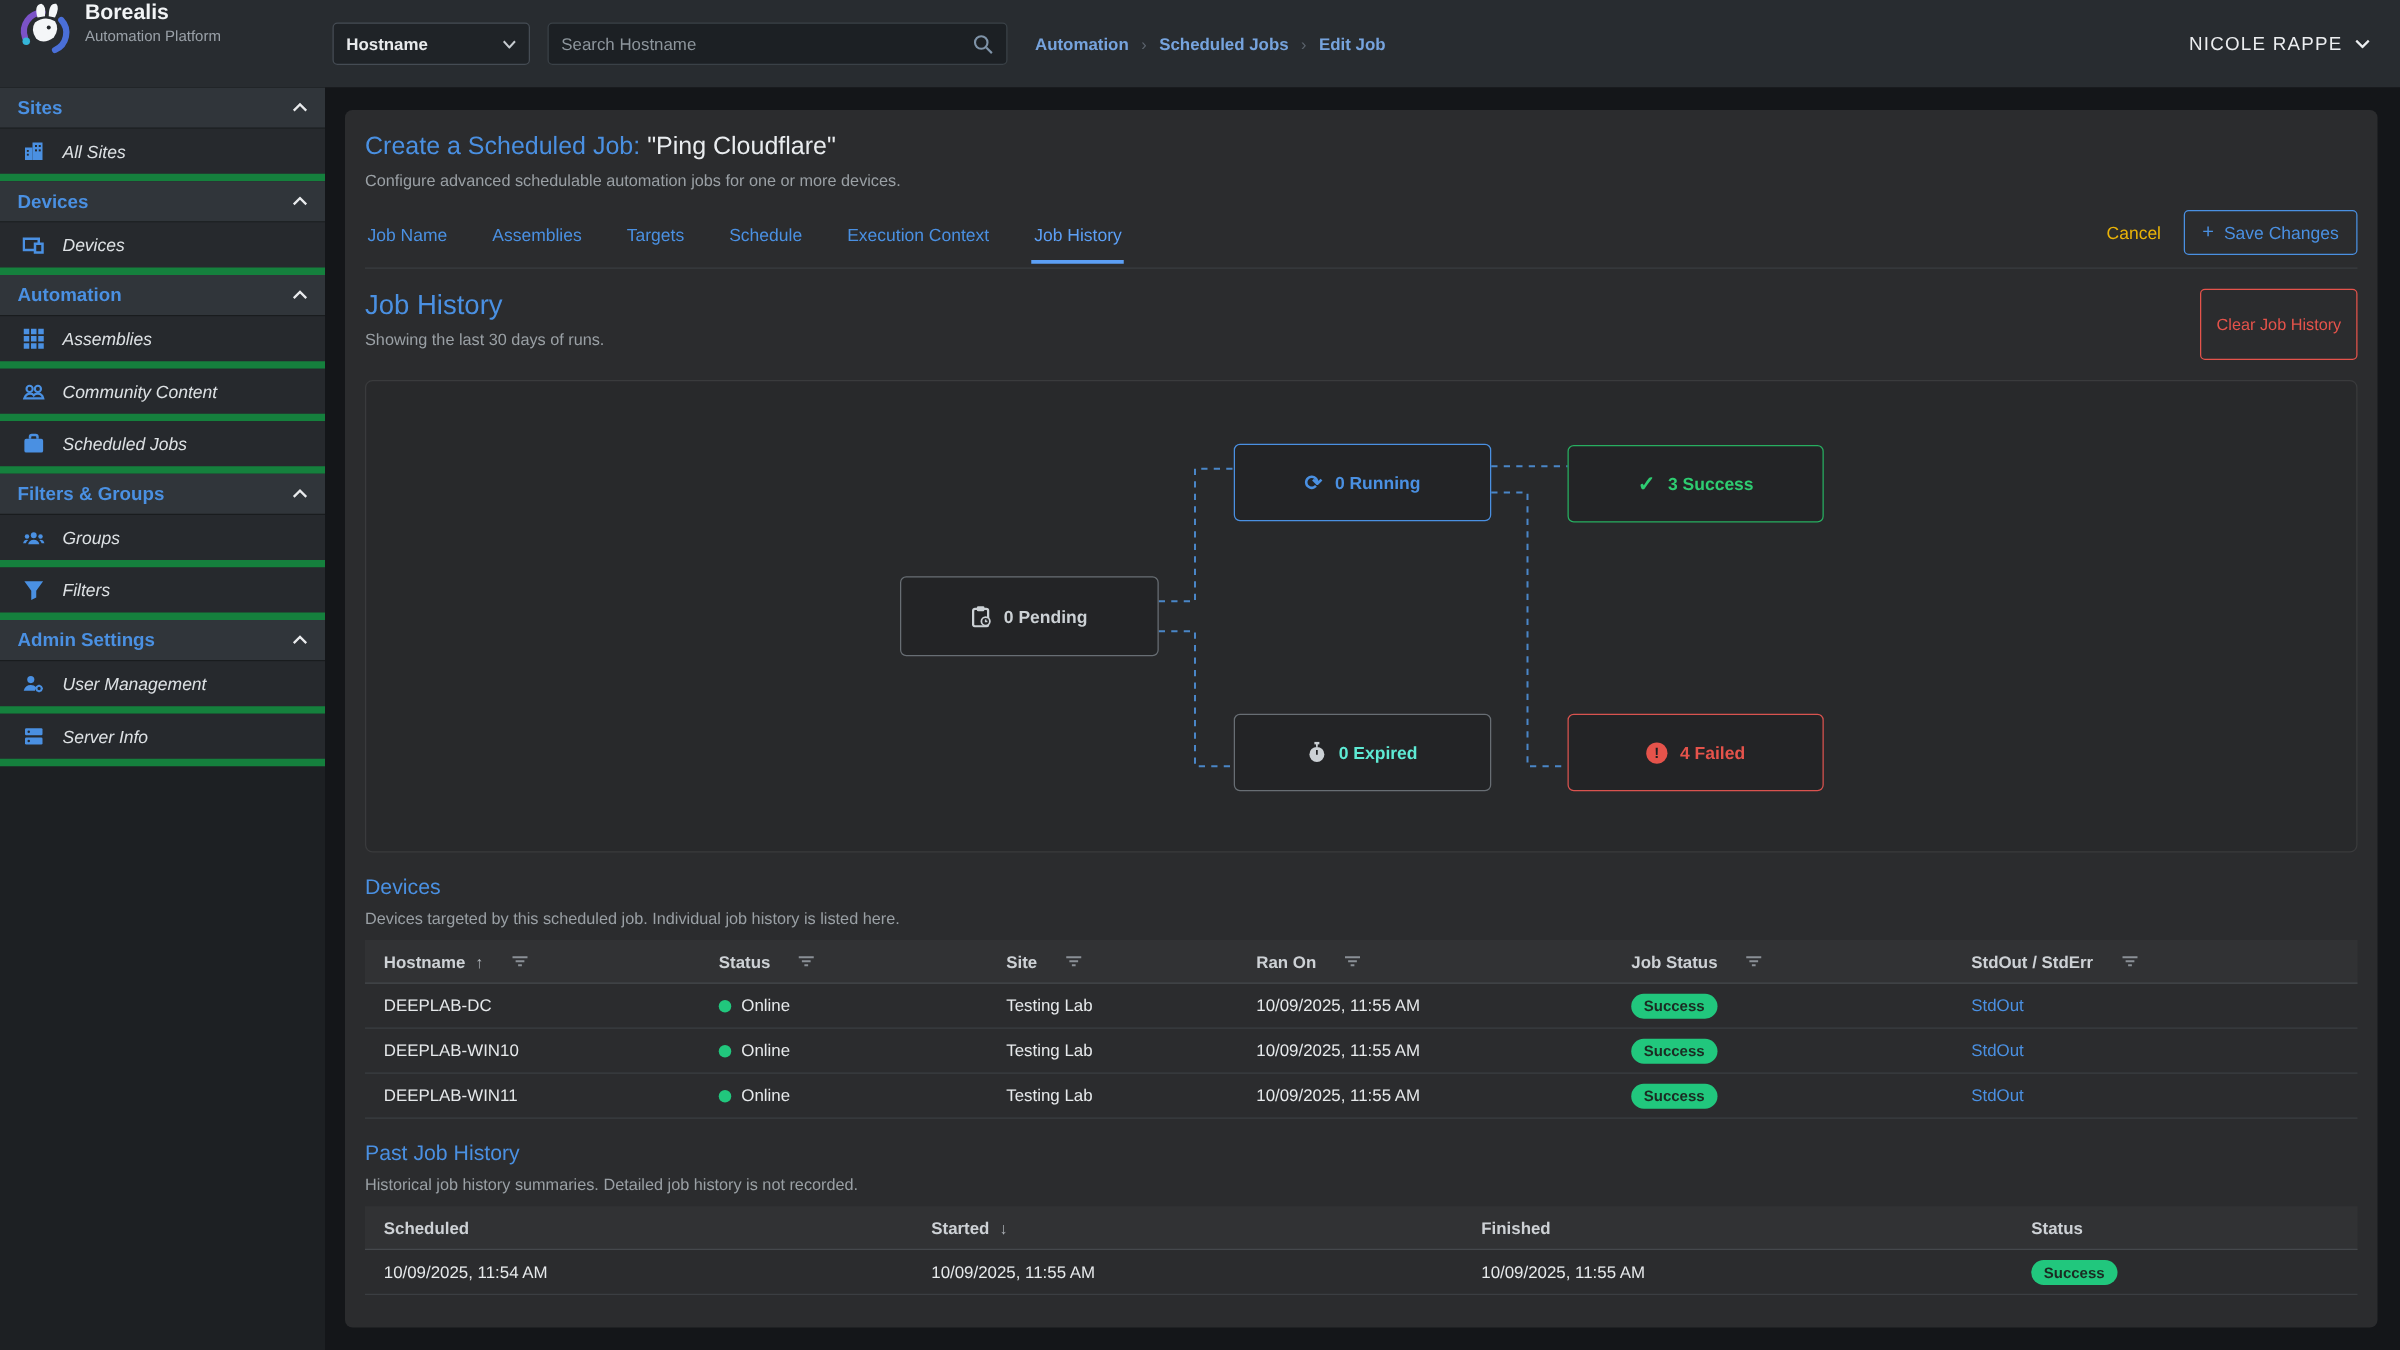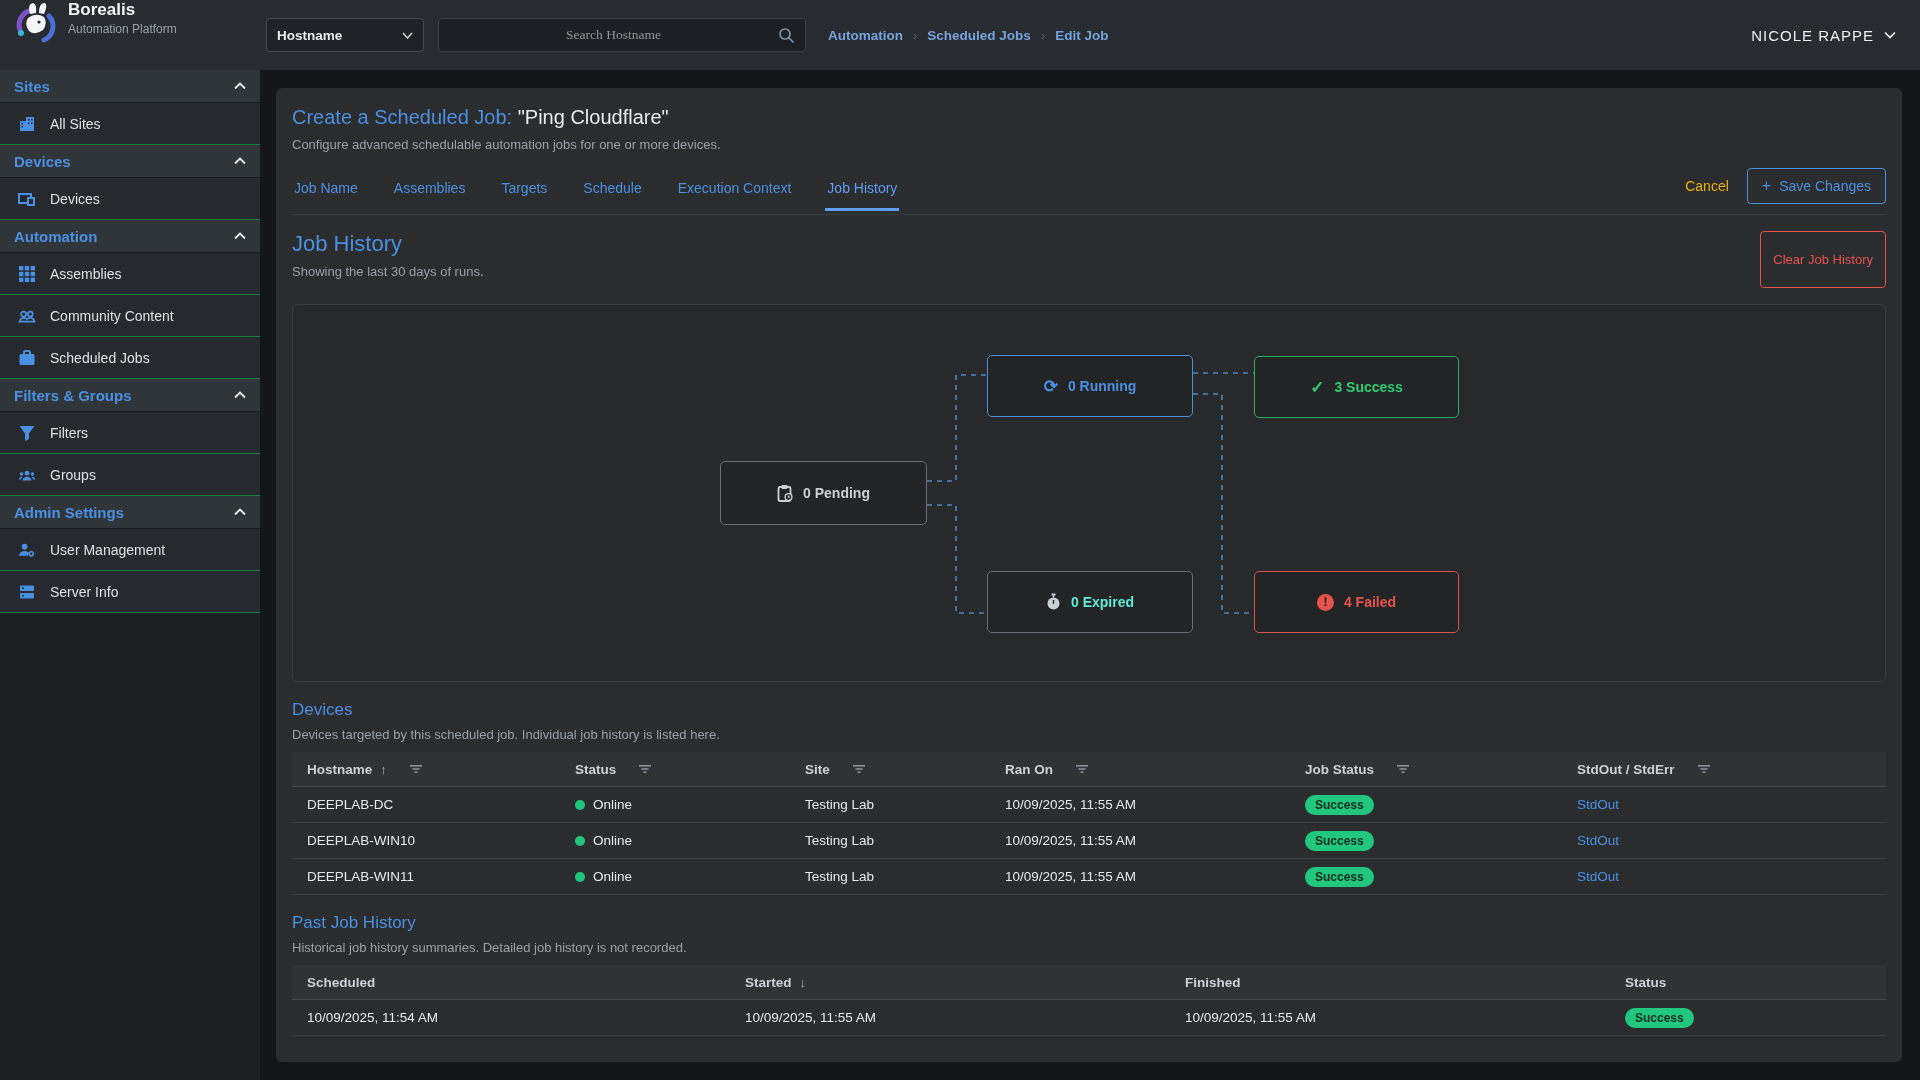--- a/index.html
+++ b/index.html
@@ -21,7 +21,7 @@
   .searchbox { width:368px; height:34px; background:#1c2024; border:1px solid #3a4147; border-radius:4px;
     display:flex; align-items:center; padding:0 10px; }
   .searchbox input { flex:1; background:transparent; border:none; outline:none; color:#dfe3e6; font-size:13.5px;
-    font-family:Liberation Serif, serif;text-align:center; }
+    font-family:Liberation Sans, sans-serif; }
   .searchbox input::placeholder { color:#8d959c; }
   .crumbs { display:flex; align-items:center; gap:10px; margin-left:8px; }
   .crumbs a { color:#76a3dd; font-size:13.5px; font-weight:bold; text-decoration:none; }

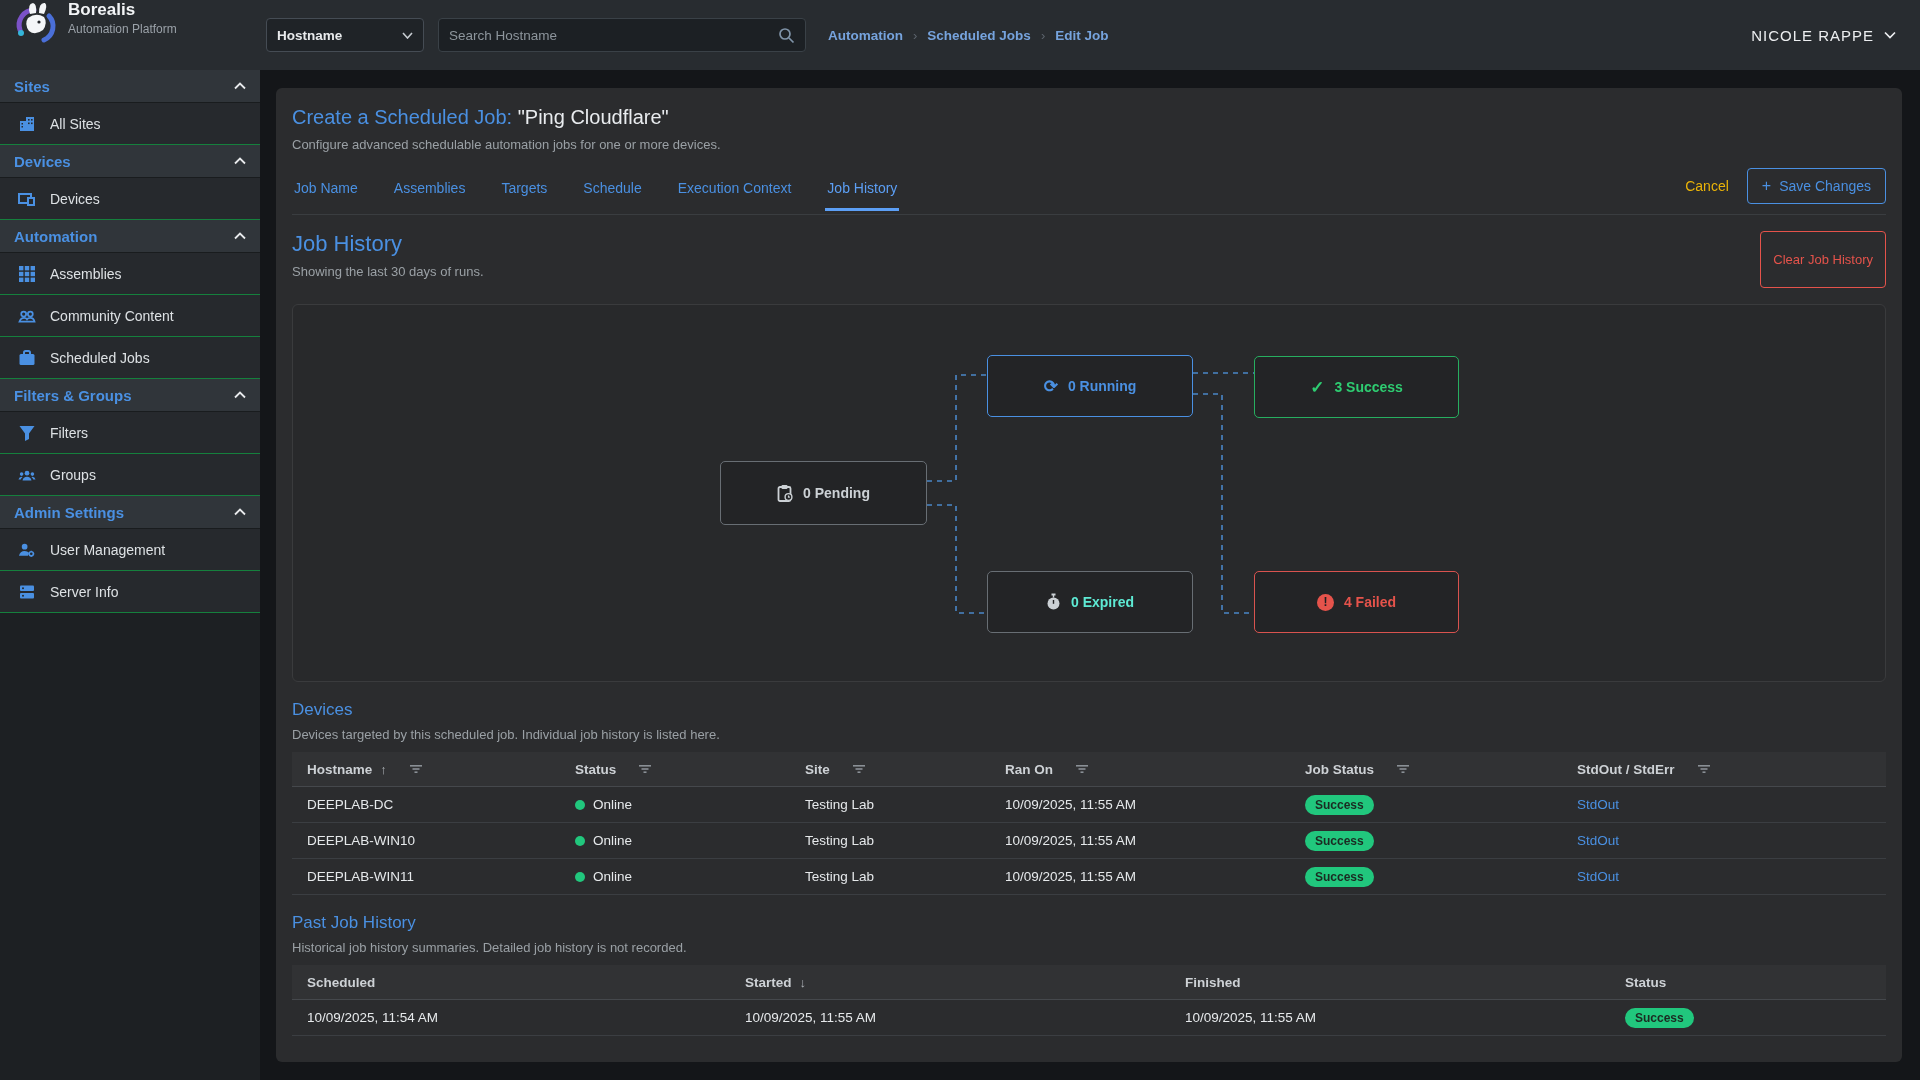--- a/index.html
+++ b/index.html
@@ -35,7 +35,7 @@
     padding:0 14px; cursor:pointer; border-bottom:1px solid #191c1e; }
   .sb-header span { color:#4a90e2; font-size:15px; font-weight:bold; }
   .sb-item { height:42px; background:#26292d; display:flex; align-items:center; gap:14px; padding:0 14px 0 18px;
-    cursor:pointer; border-bottom:1px solid #15803d; }
+    cursor:pointer; border-bottom:6px solid #15803d;font-style:italic; }
   .sb-item span.lbl { color:#dde1e4; font-size:14px; }
   .sb-item svg { flex:0 0 18px; }
 

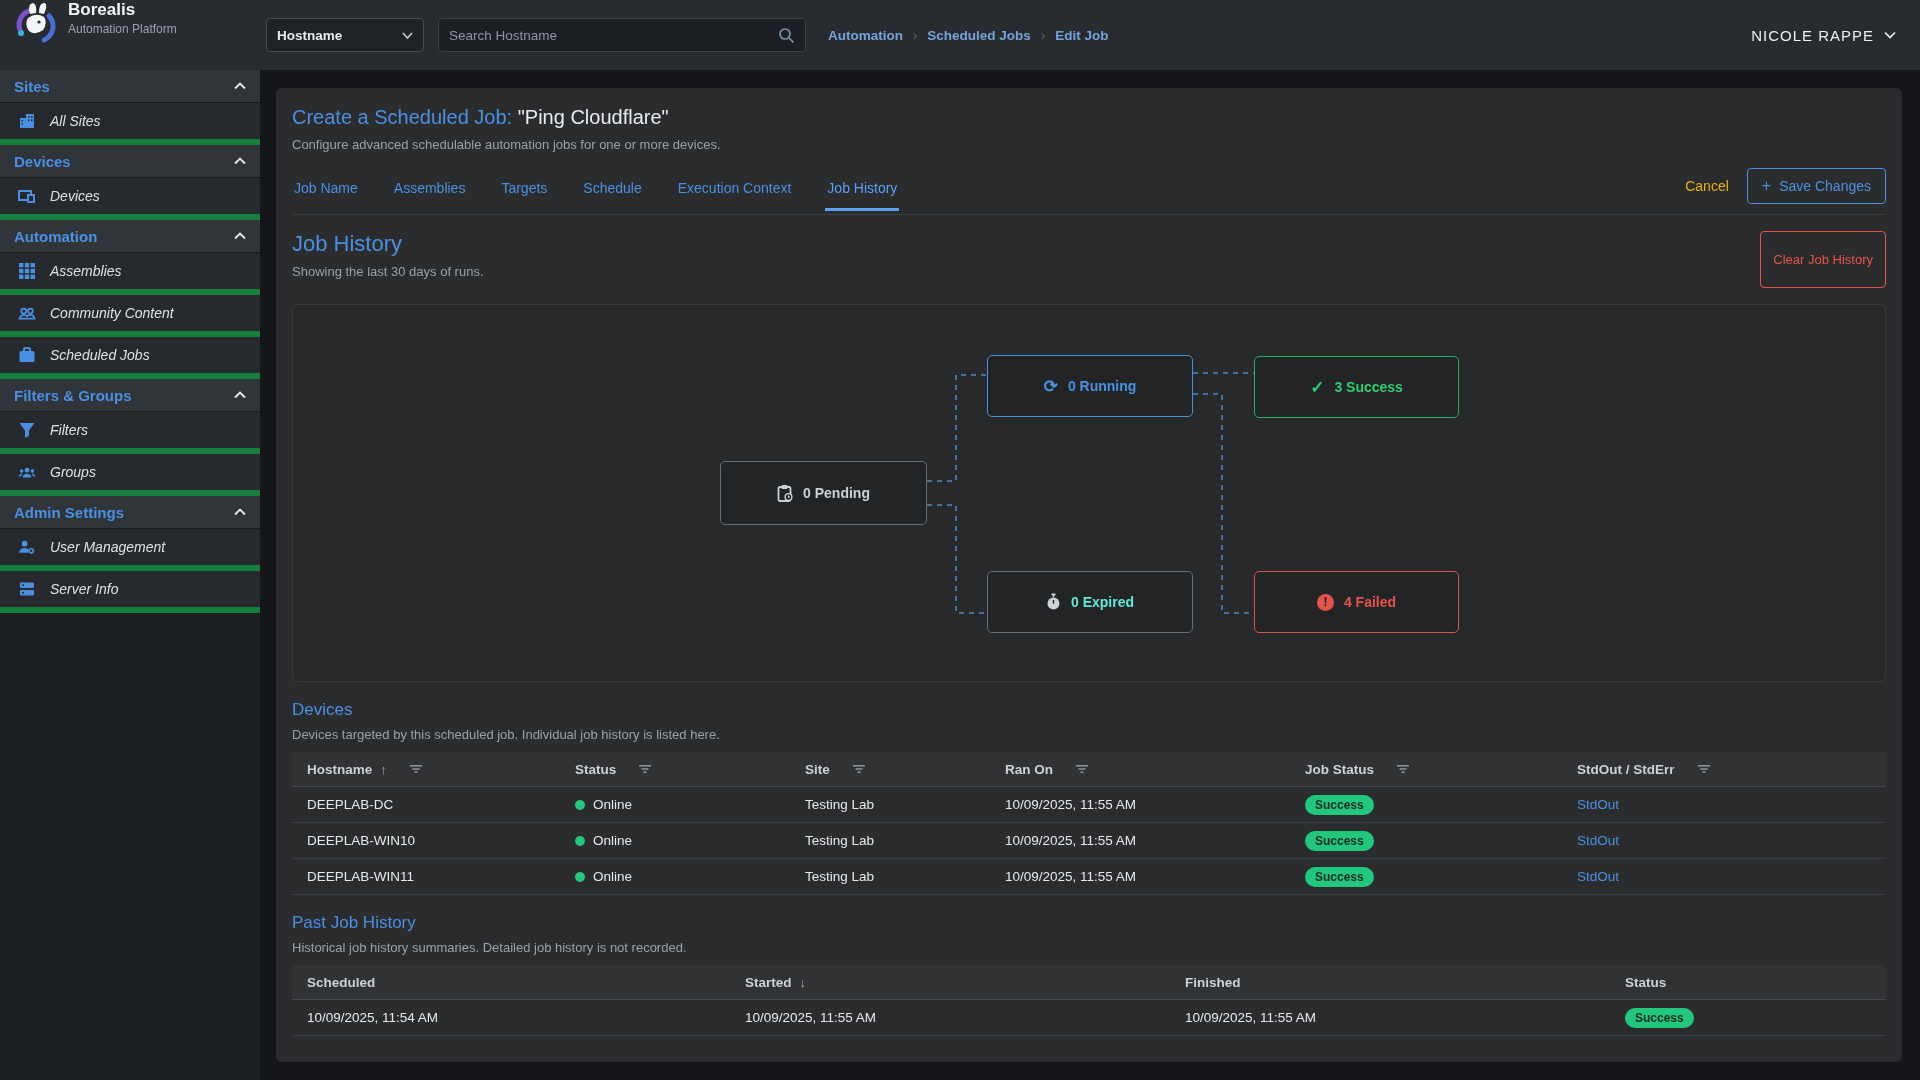--- a/index.html
+++ b/index.html
@@ -231,12 +231,6 @@
         </svg>
     </div>
     <div class="sb-item">
-      <svg width="18" height="18" viewBox="0 0 18 18">
-        <path d="M1.5 2 h15 L11 9.5 V15 l-4 2 V9.5 z" fill="#4a90e2"></path>
-      </svg>
-      <span class="lbl">Filters</span>
-    </div>
-    <div class="sb-item">
       <svg width="20" height="18" viewBox="0 0 20 18">
         <circle cx="10" cy="7" r="2.6" fill="#4a90e2"></circle>
           <circle cx="4" cy="8" r="2" fill="#4a90e2"></circle>
@@ -246,6 +240,12 @@
         <path d="M19.5 14 q-0.8 -3 -3.5 -3 l-1 0.5 q1.5 1 2 2.5 z" fill="#4a90e2"></path>
       </svg>
       <span class="lbl">Groups</span>
+    </div>
+    <div class="sb-item">
+      <svg width="18" height="18" viewBox="0 0 18 18">
+        <path d="M1.5 2 h15 L11 9.5 V15 l-4 2 V9.5 z" fill="#4a90e2"></path>
+      </svg>
+      <span class="lbl">Filters</span>
     </div>
 
     <div class="sb-header">

